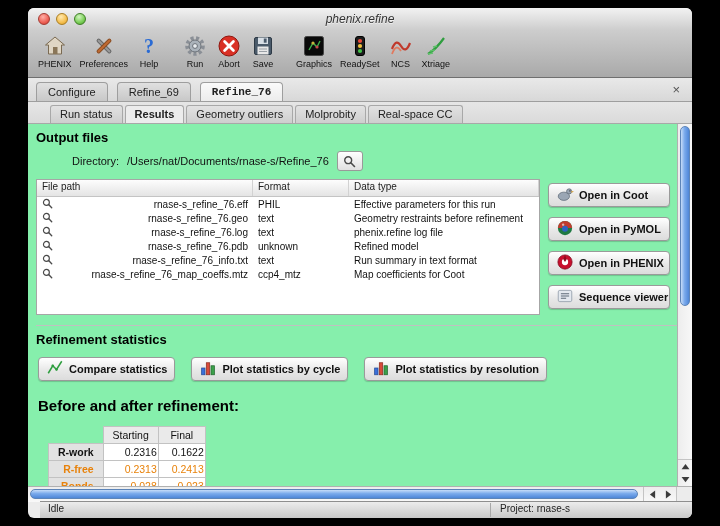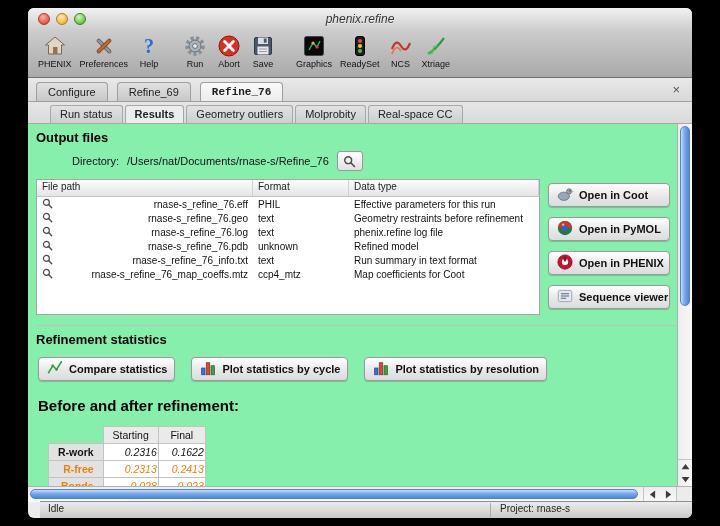--- a/index.html
+++ b/index.html
@@ -96,7 +96,7 @@
   .stats th.ch { font-weight:normal; padding:2px 9px; text-align:center; background:#eaeaea; border:1px solid #c2c2c2; }
   .stats td.corner { border:none; background:transparent; }
   .stats td.rl { font-weight:bold; text-align:right; padding:2px 9px; background:#e2e2e2; border:1px solid #c2c2c2; }
-  .stats td.v { text-align:right; padding:2px 1px; background:#fff; border:1px solid #c2c2c2; min-width:44px;font-style:italic; }
+  .stats td.v { text-align:right; padding:2px 1px; background:#fff; border:1px solid #c2c2c2; min-width:44px; }
   .hl { color:#e8820a; }
   
   .vscroll {

